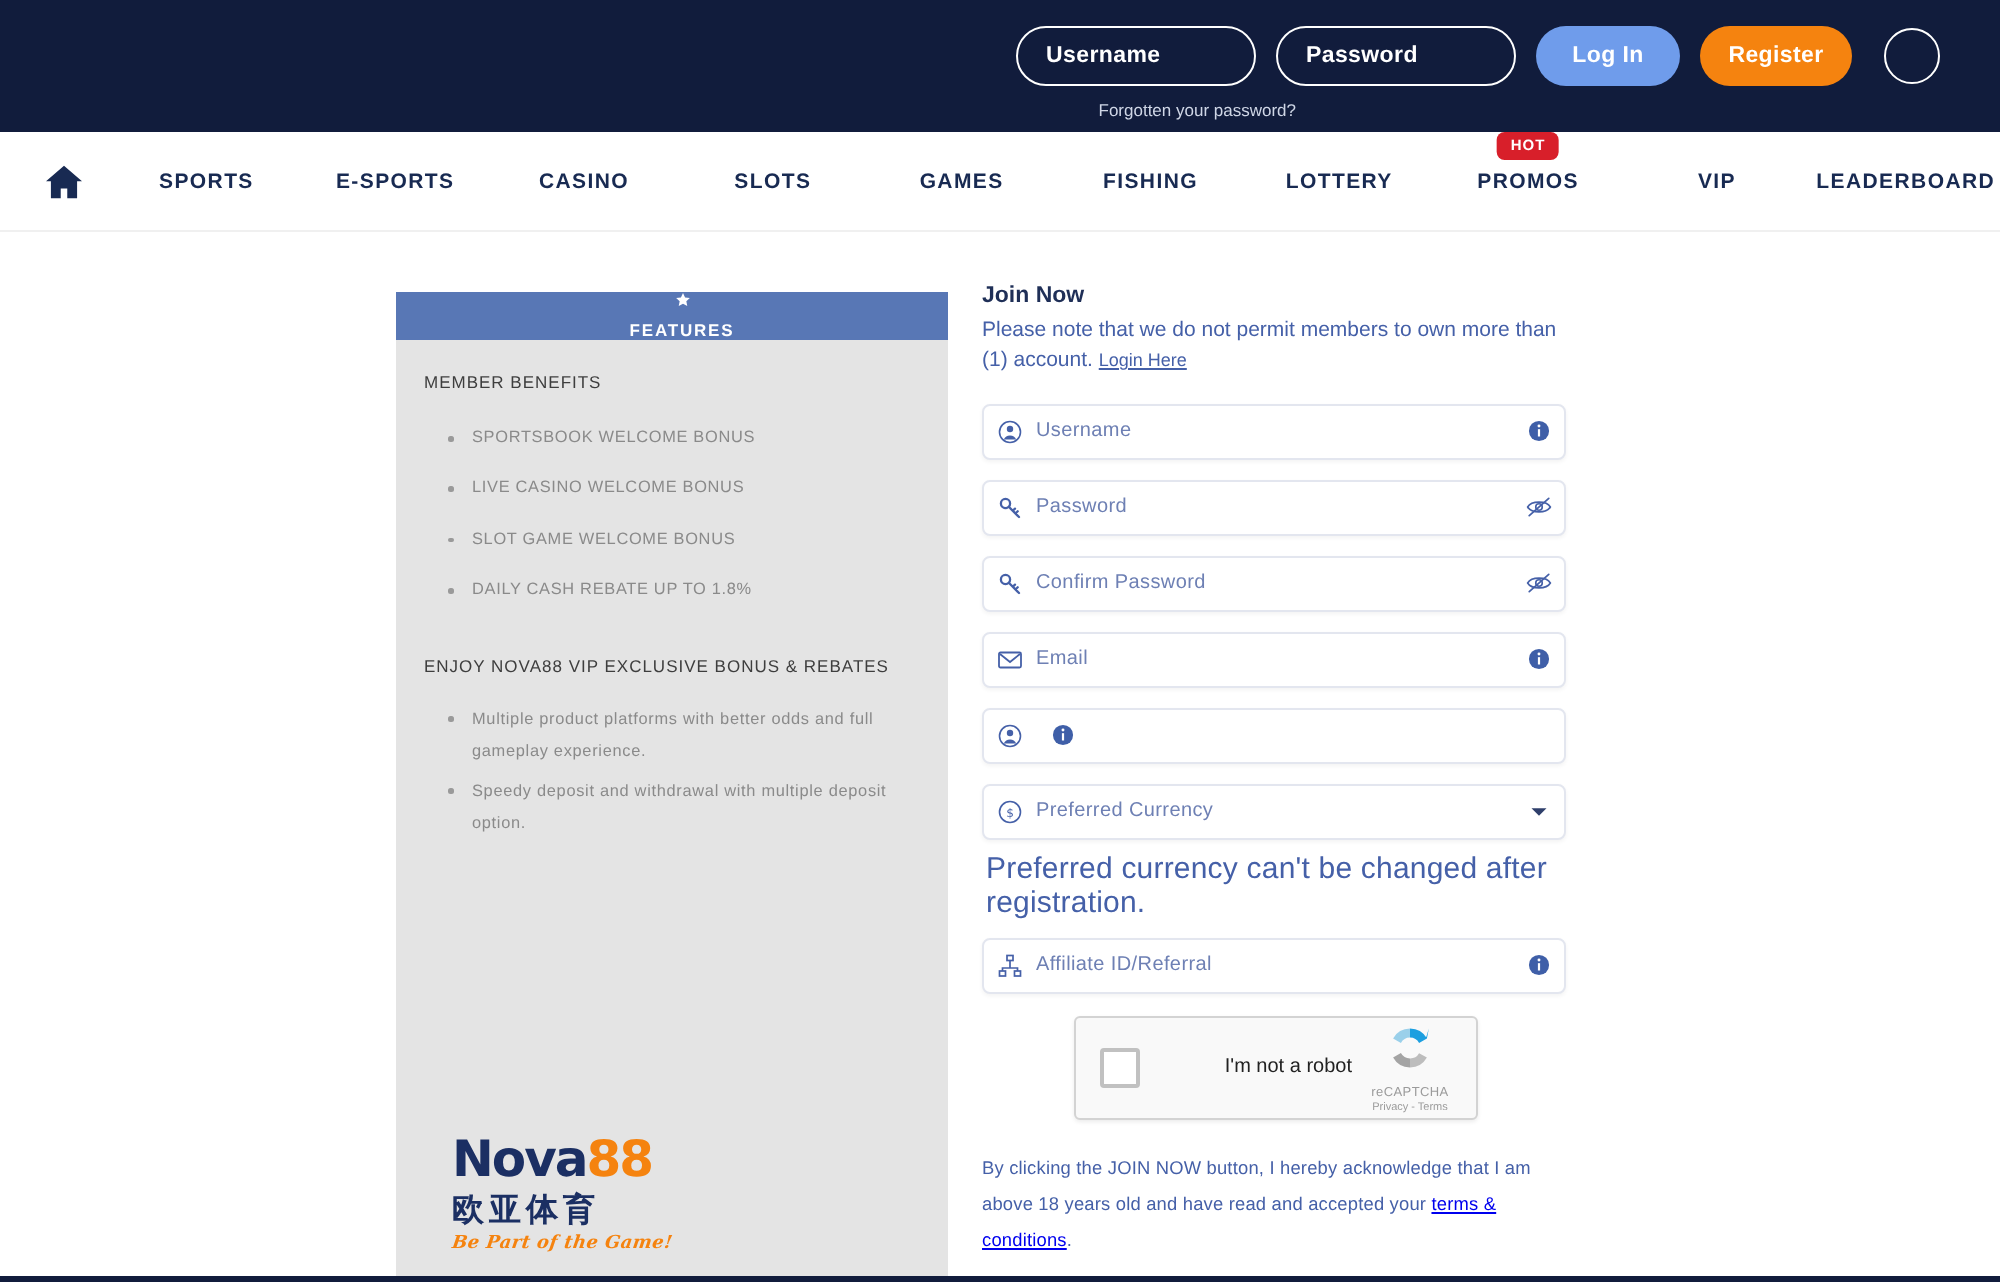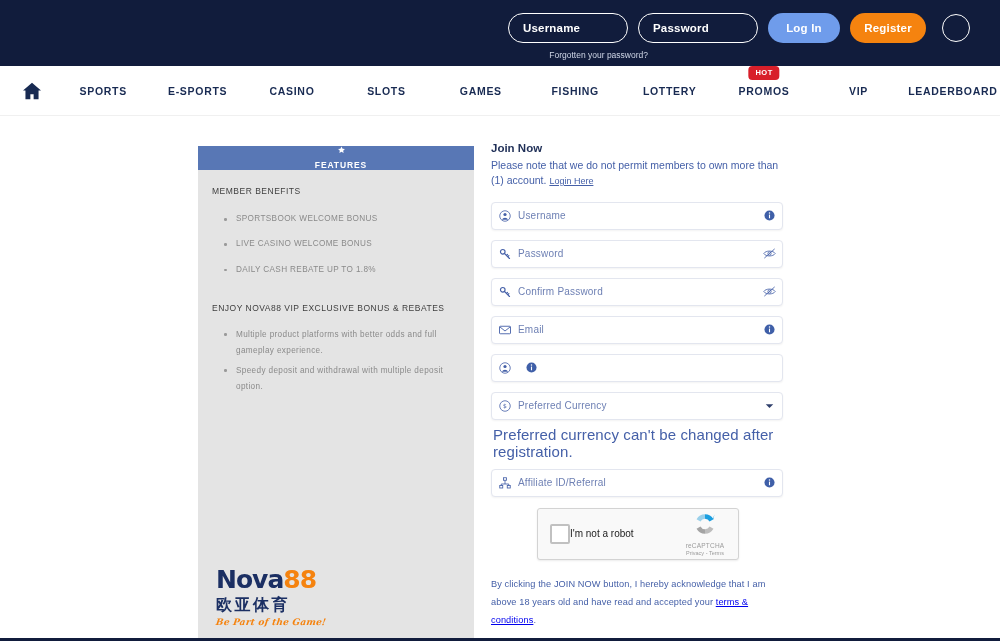--- a/index.html
+++ b/index.html
@@ -255,6 +255,7 @@
         <ul class="bullets caps">
           <li>SPORTSBOOK WELCOME BONUS</li>
           <li>LIVE CASINO WELCOME BONUS</li>
+          <li>SLOT GAME WELCOME BONUS</li>
           <li>DAILY CASH REBATE UP TO 1.8%</li>
         </ul>
 

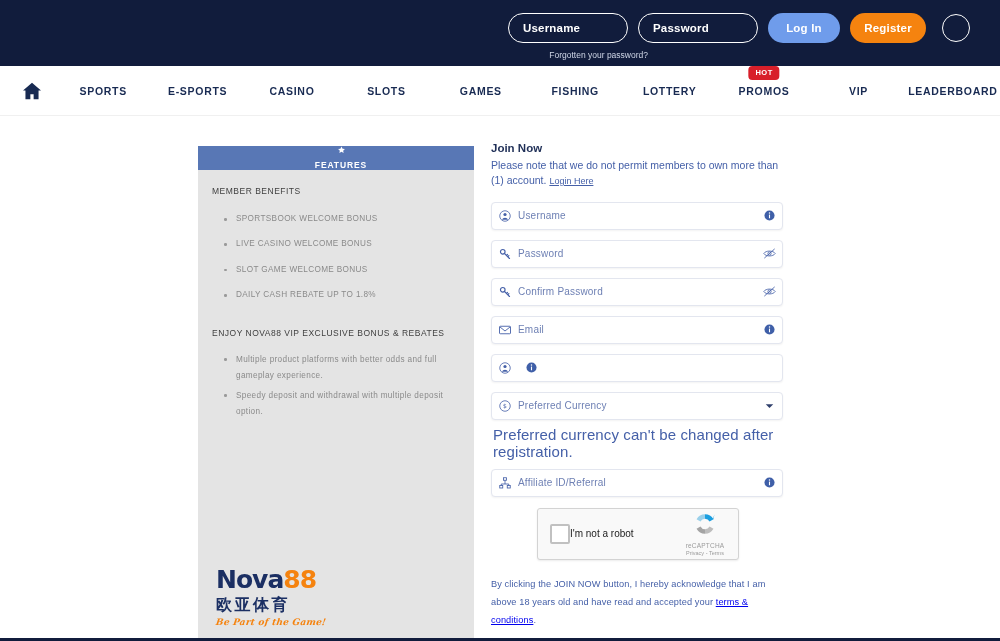--- a/index.html
+++ b/index.html
@@ -157,7 +157,7 @@
     width: 20px; height: 20px; background: #ffffff; border: 2px solid #c1c1c1;
     border-radius: 2px; margin-left: 12px; cursor: pointer; flex-shrink: 0;
   }
-  .rc-label { font-size: 10px; color: #222222; flex: 1; }
+  .rc-label { font-size: 10px; color: #222222; margin-left: 10px; flex: 1; text-align: right; }
   .rc-brand { width: 62px; text-align: center; padding-right: 4px; }
   .rc-name { font-size: 6.5px; color: #9b9b9b; margin-top: 1px; letter-spacing: .2px; }
   .rc-terms { font-size: 5.5px; color: #9b9b9b; margin-top: 1px; }

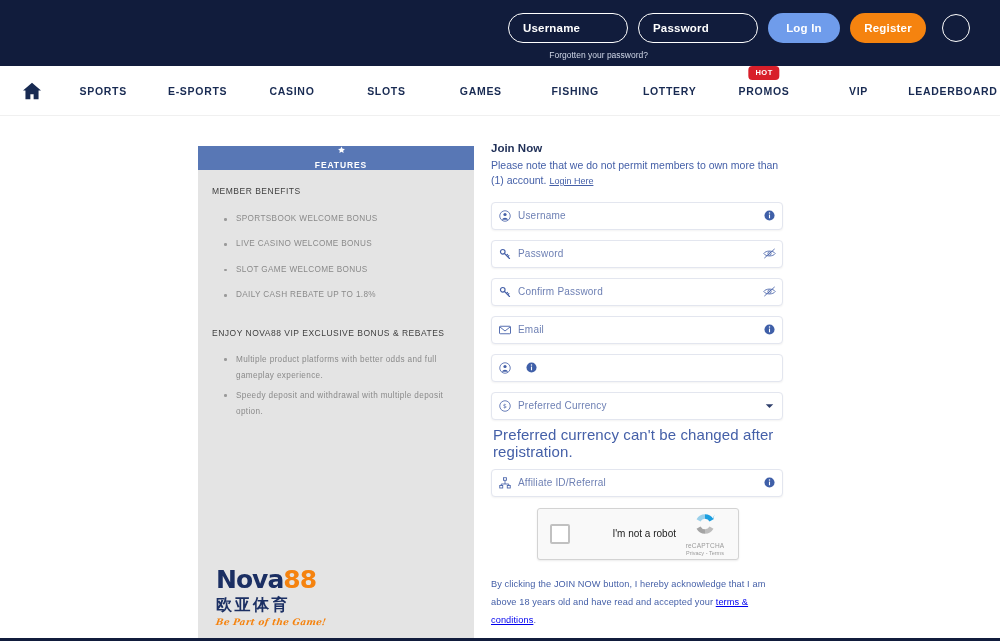--- a/index.html
+++ b/index.html
@@ -97,7 +97,7 @@
   ul.bullets.caps li { text-transform: none; }
   ul.bullets.lower li { line-height: 1.95; margin-bottom: 4px; }
 
-  .logo-wrap { position: absolute; left: 18px; bottom: 12px; width: 130px; margin-top: 45px; }
+  .logo-wrap { position: absolute; left: 28px; bottom: 12px; width: 130px; margin-top: 45px; }
   .logo-main { display: flex; align-items: baseline; letter-spacing: -1px; }
   .logo-nova {
     font-size: 25px; font-weight: bold; color: #1b2f63; font-family: "DejaVu Sans", sans-serif;

